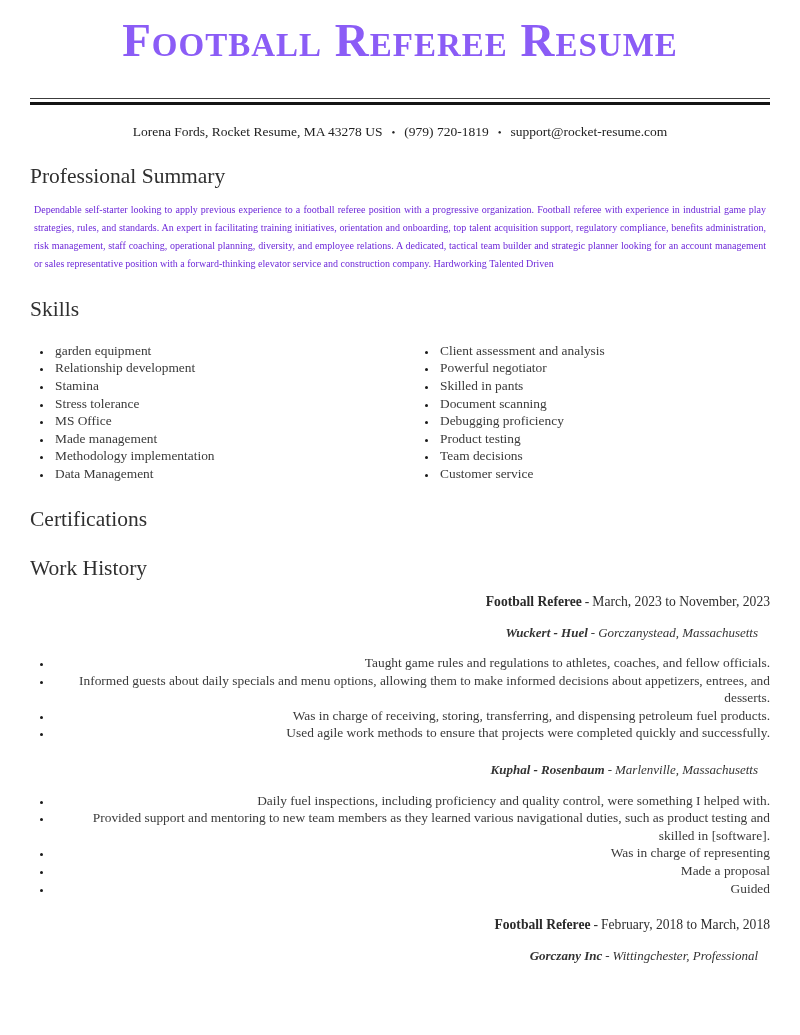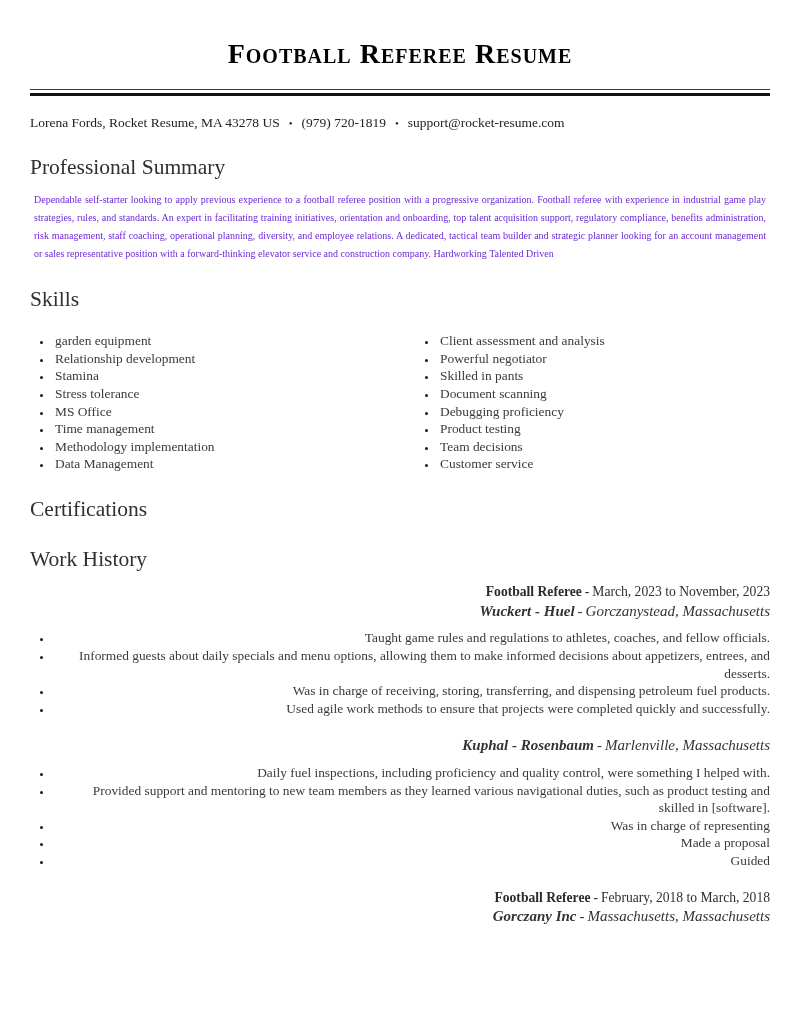--- a/index.html
+++ b/index.html
@@ -14,14 +14,14 @@
 
   
   .doc-title {
-    margin-top: 39px;
+    margin-top: 15px;
     text-align: center;
     font-variant: small-caps;
     font-weight: 700;
-    font-size: 28px;
+    font-size: 47px;
     line-height: 1.1;
     letter-spacing: 1px;
-    color: #000000;
+    color: #8b5cf6;
   }
   .double-rule { margin-top: 12px; }
   .double-rule .thin { height: 1px; background: #3c3c3c; }

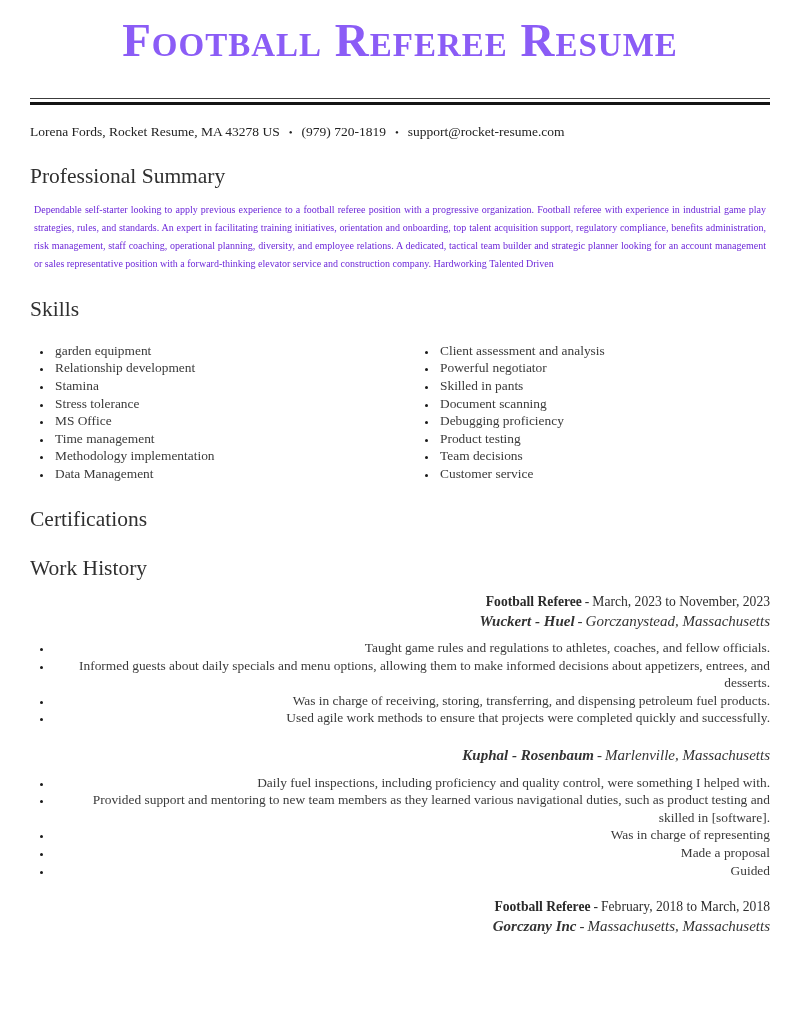--- a/index.html
+++ b/index.html
@@ -30,6 +30,7 @@
 
   .contact-line {
     margin-top: 19px;
+    text-align: center;
     font-size: 13.5px;
     color: #222222;
   }

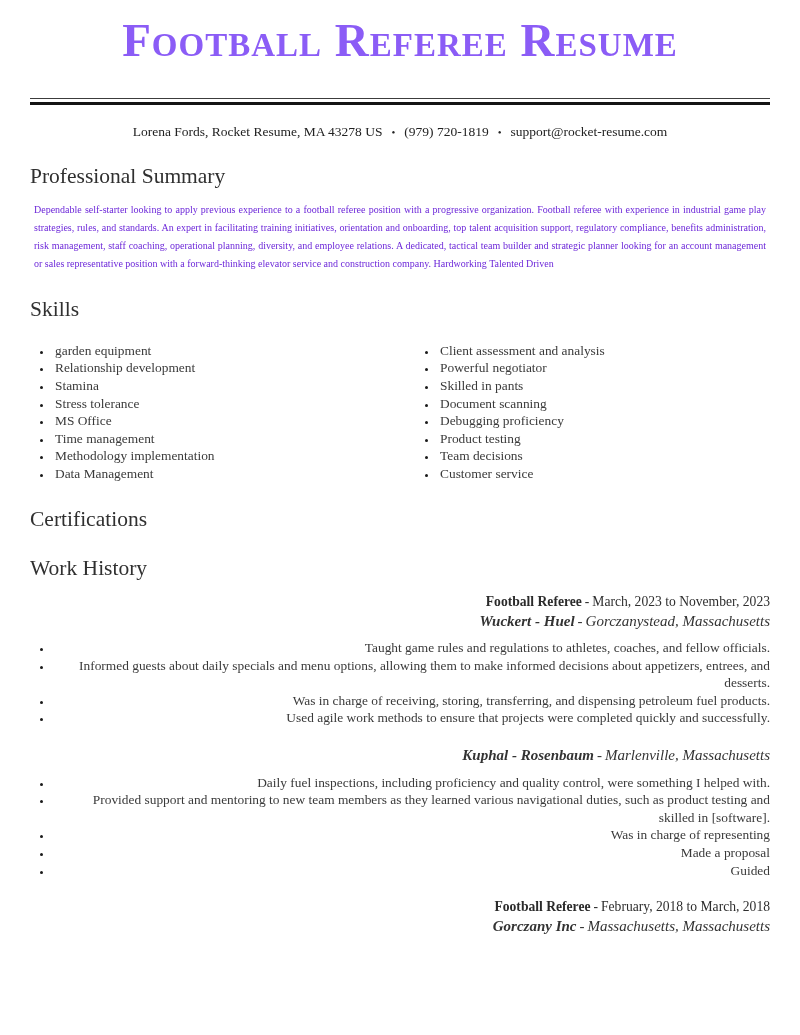--- a/index.html
+++ b/index.html
@@ -123,7 +123,7 @@
         <li>Stamina</li>
         <li>Stress tolerance</li>
         <li>MS Office</li>
-        <li>Time management</li>
+        <li>Made management</li>
         <li>Methodology implementation</li>
         <li>Data Management</li>
       </ul>

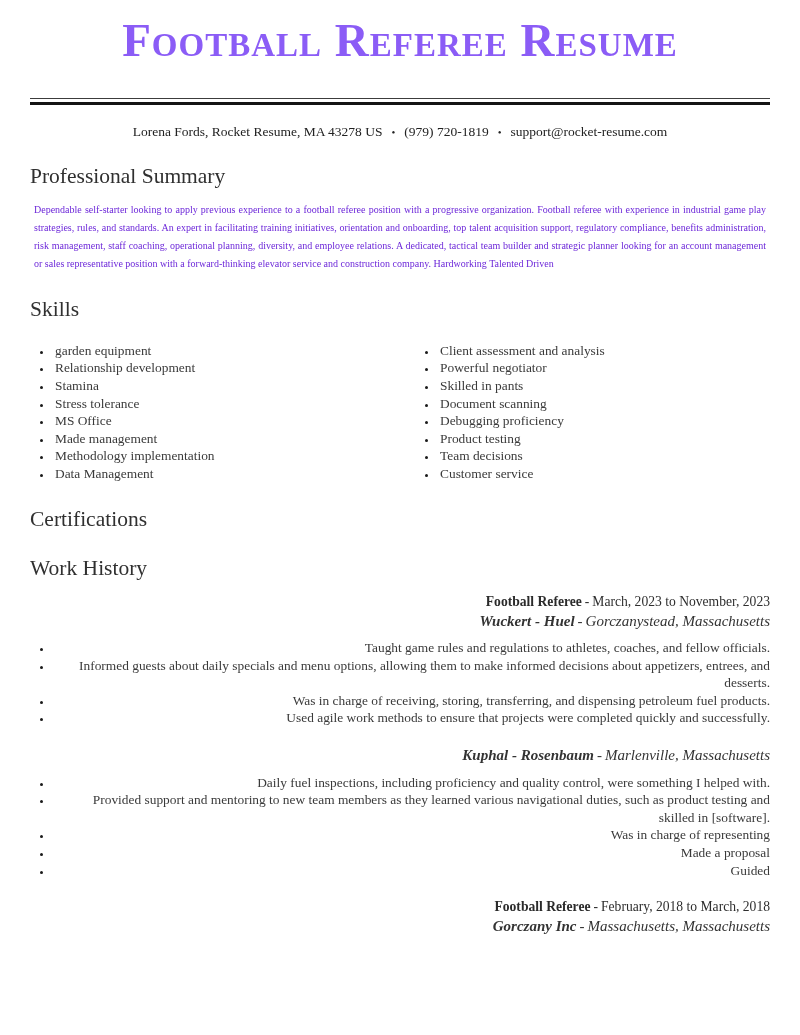--- a/index.html
+++ b/index.html
@@ -83,8 +83,8 @@
   .job-title { font-weight: 700; color: #2b2b2b; }
   .dash { margin: 0 3px; }
   .job-company-line {
-    margin: 0;
-    font-size: 15px;
+    margin: 12px;
+    font-size: 13px;
     line-height: 18.5px;
     font-style: italic;
     color: #333333;

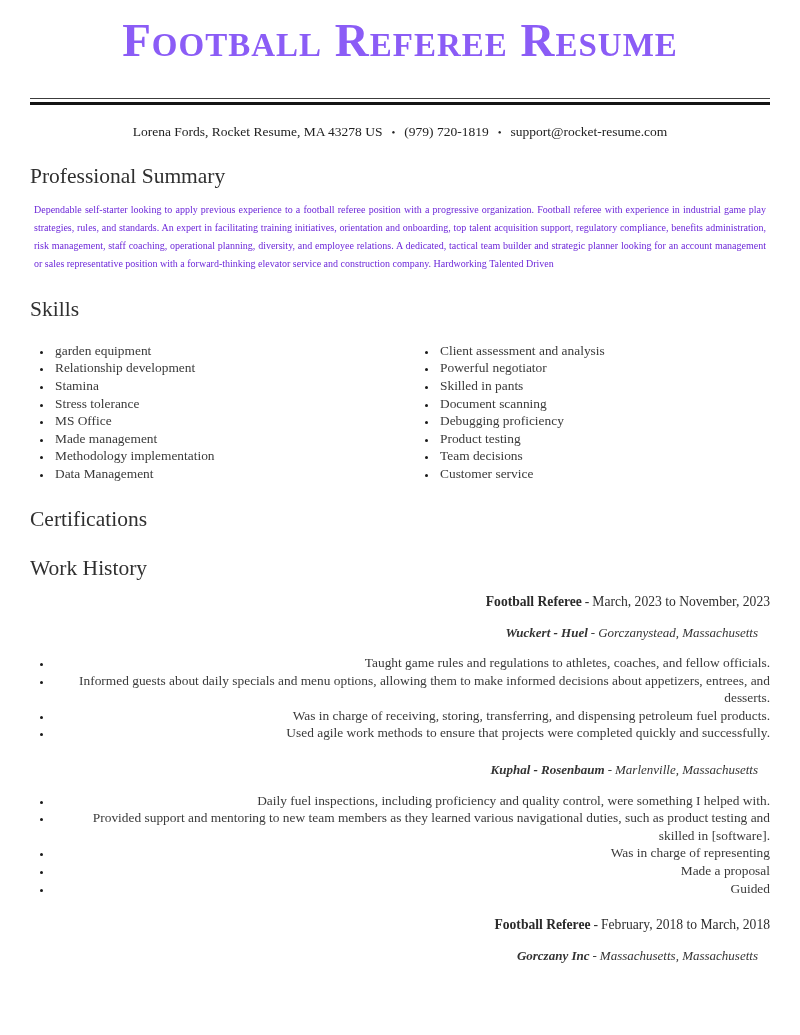--- a/index.html
+++ b/index.html
@@ -171,7 +171,7 @@
 
     <div class="job">
       <p class="job-title-line"><span class="job-title">Football Referee</span><span class="dash">-</span><span>February, 2018 to March, 2018</span></p>
-      <p class="job-company-line"><span class="company-name">Gorczany Inc</span><span class="dash">-</span><span>Massachusetts, Massachusetts</span></p>
+      <p class="job-company-line"><span class="company-name">Gorczany Inc</span><span class="dash">-</span><span>Wittingchester, Professional</span></p>
 
     </div>
   </section>

